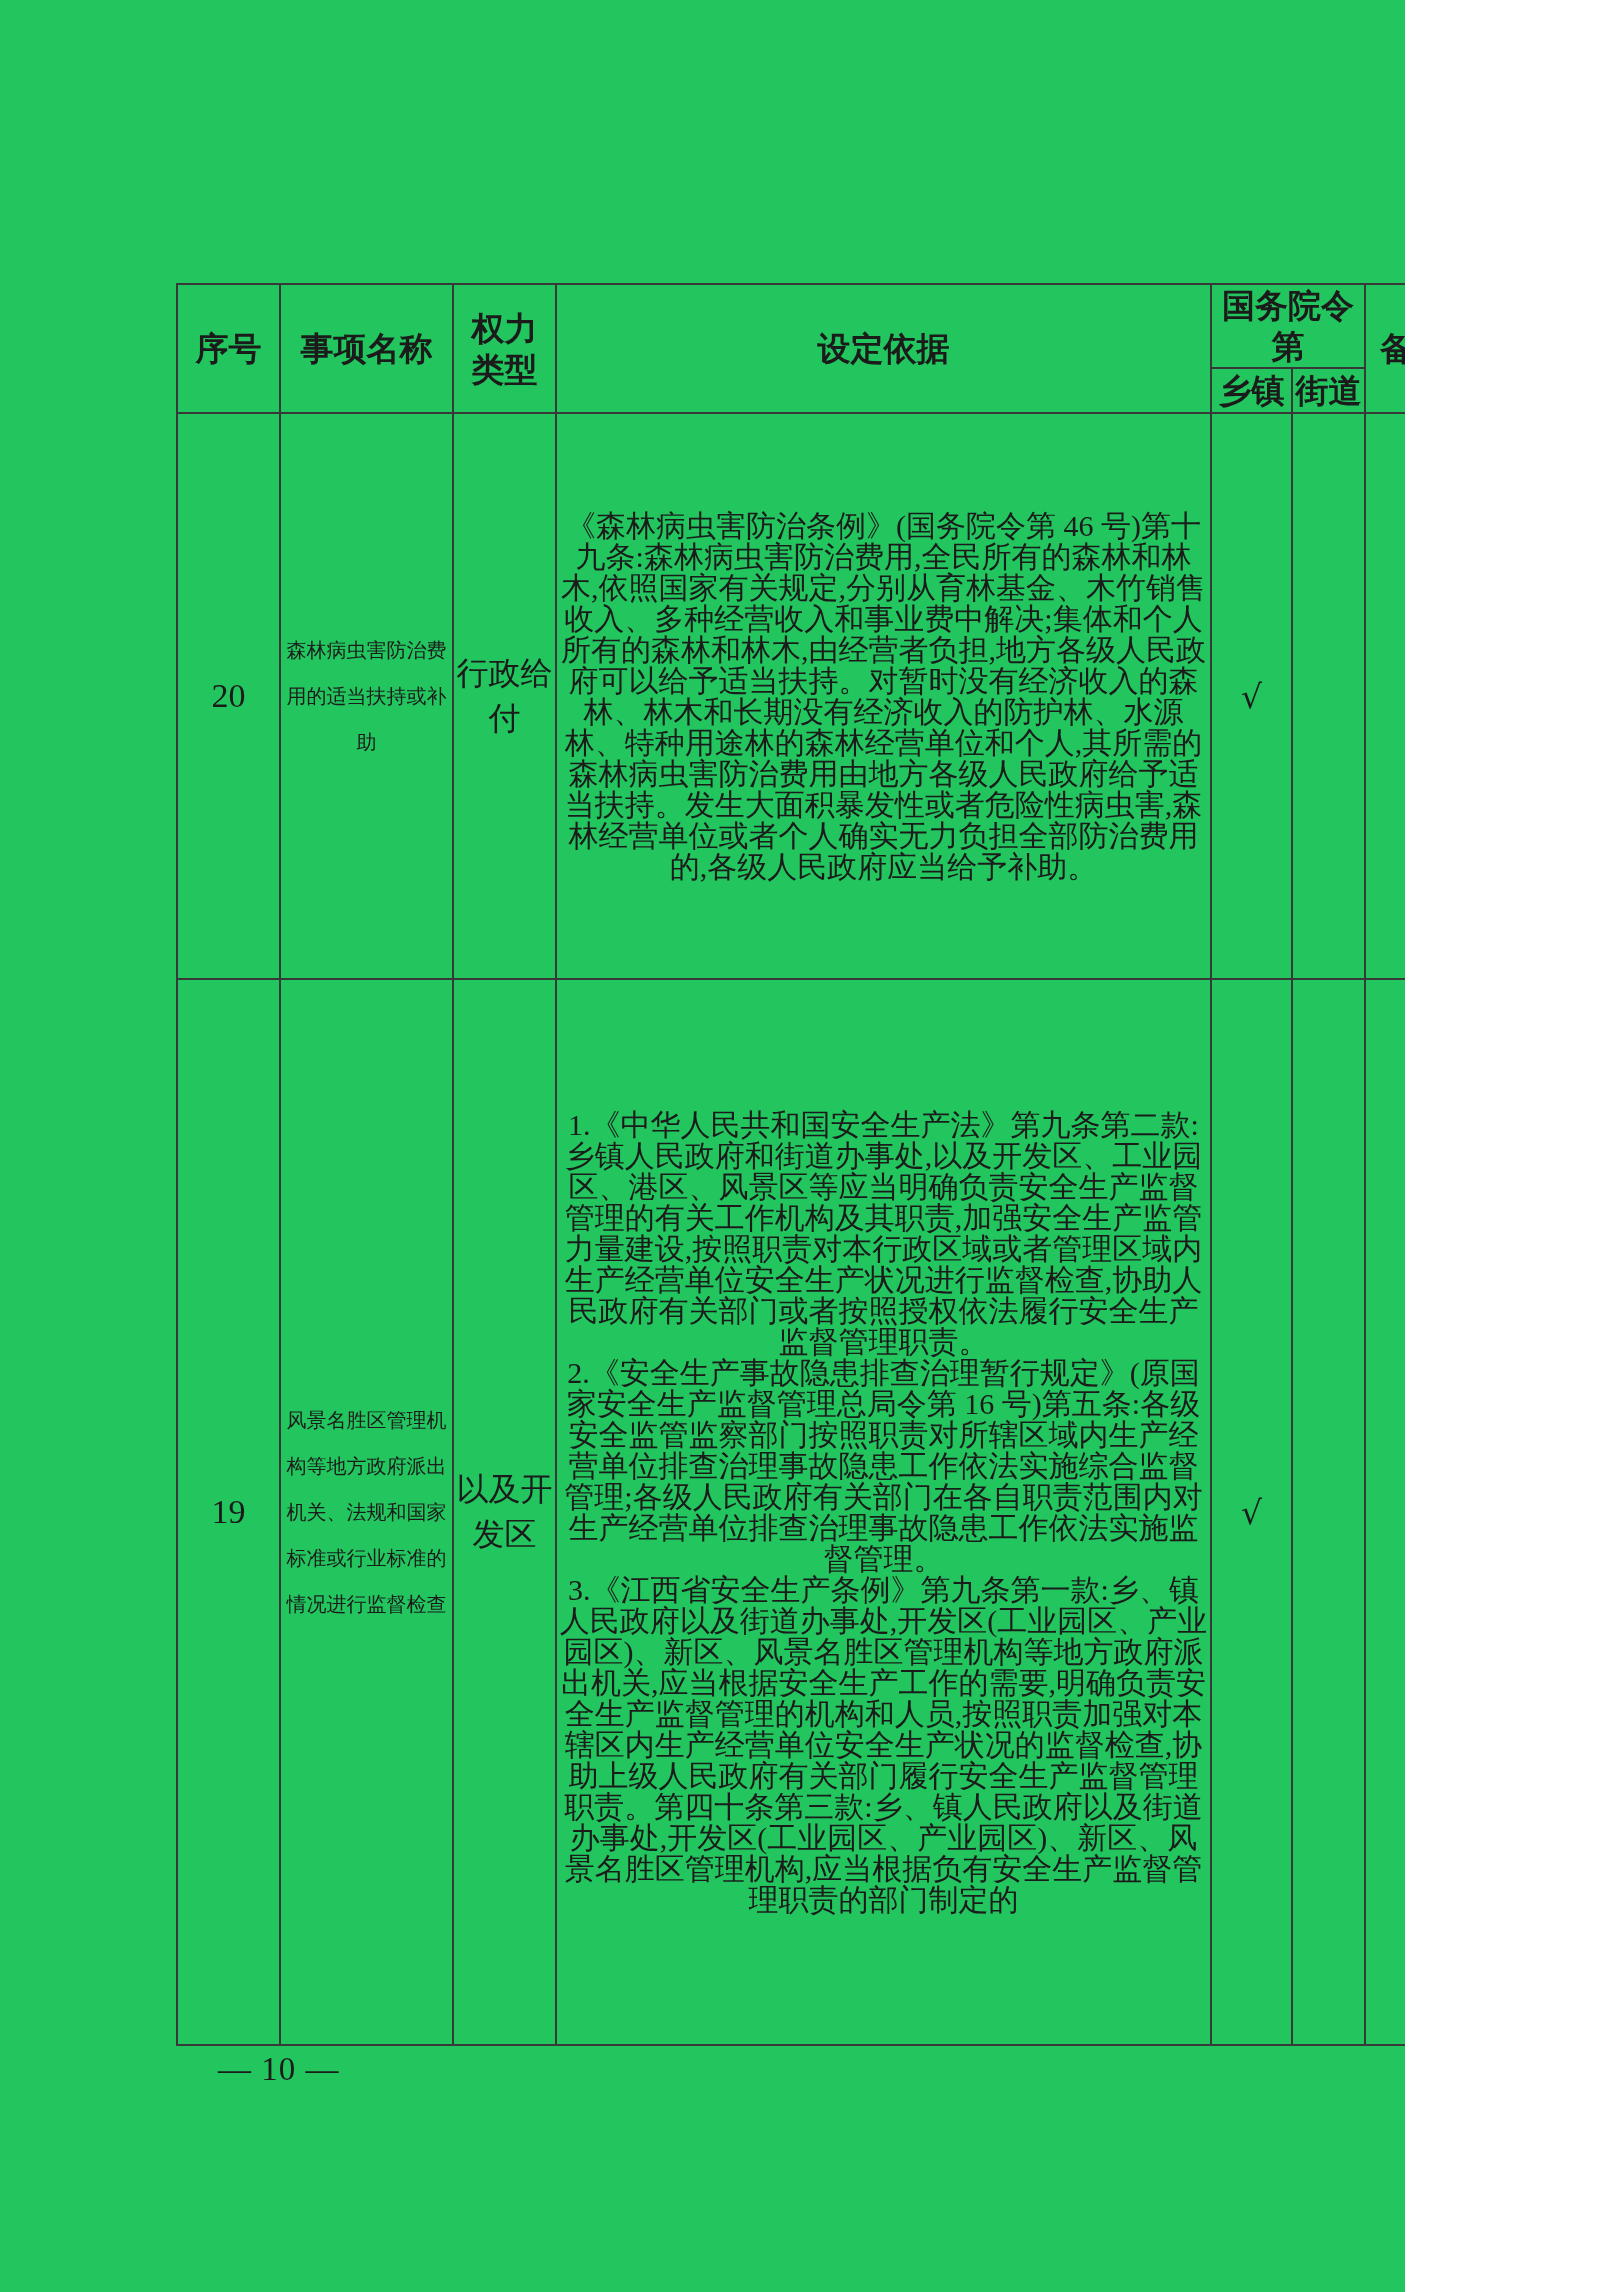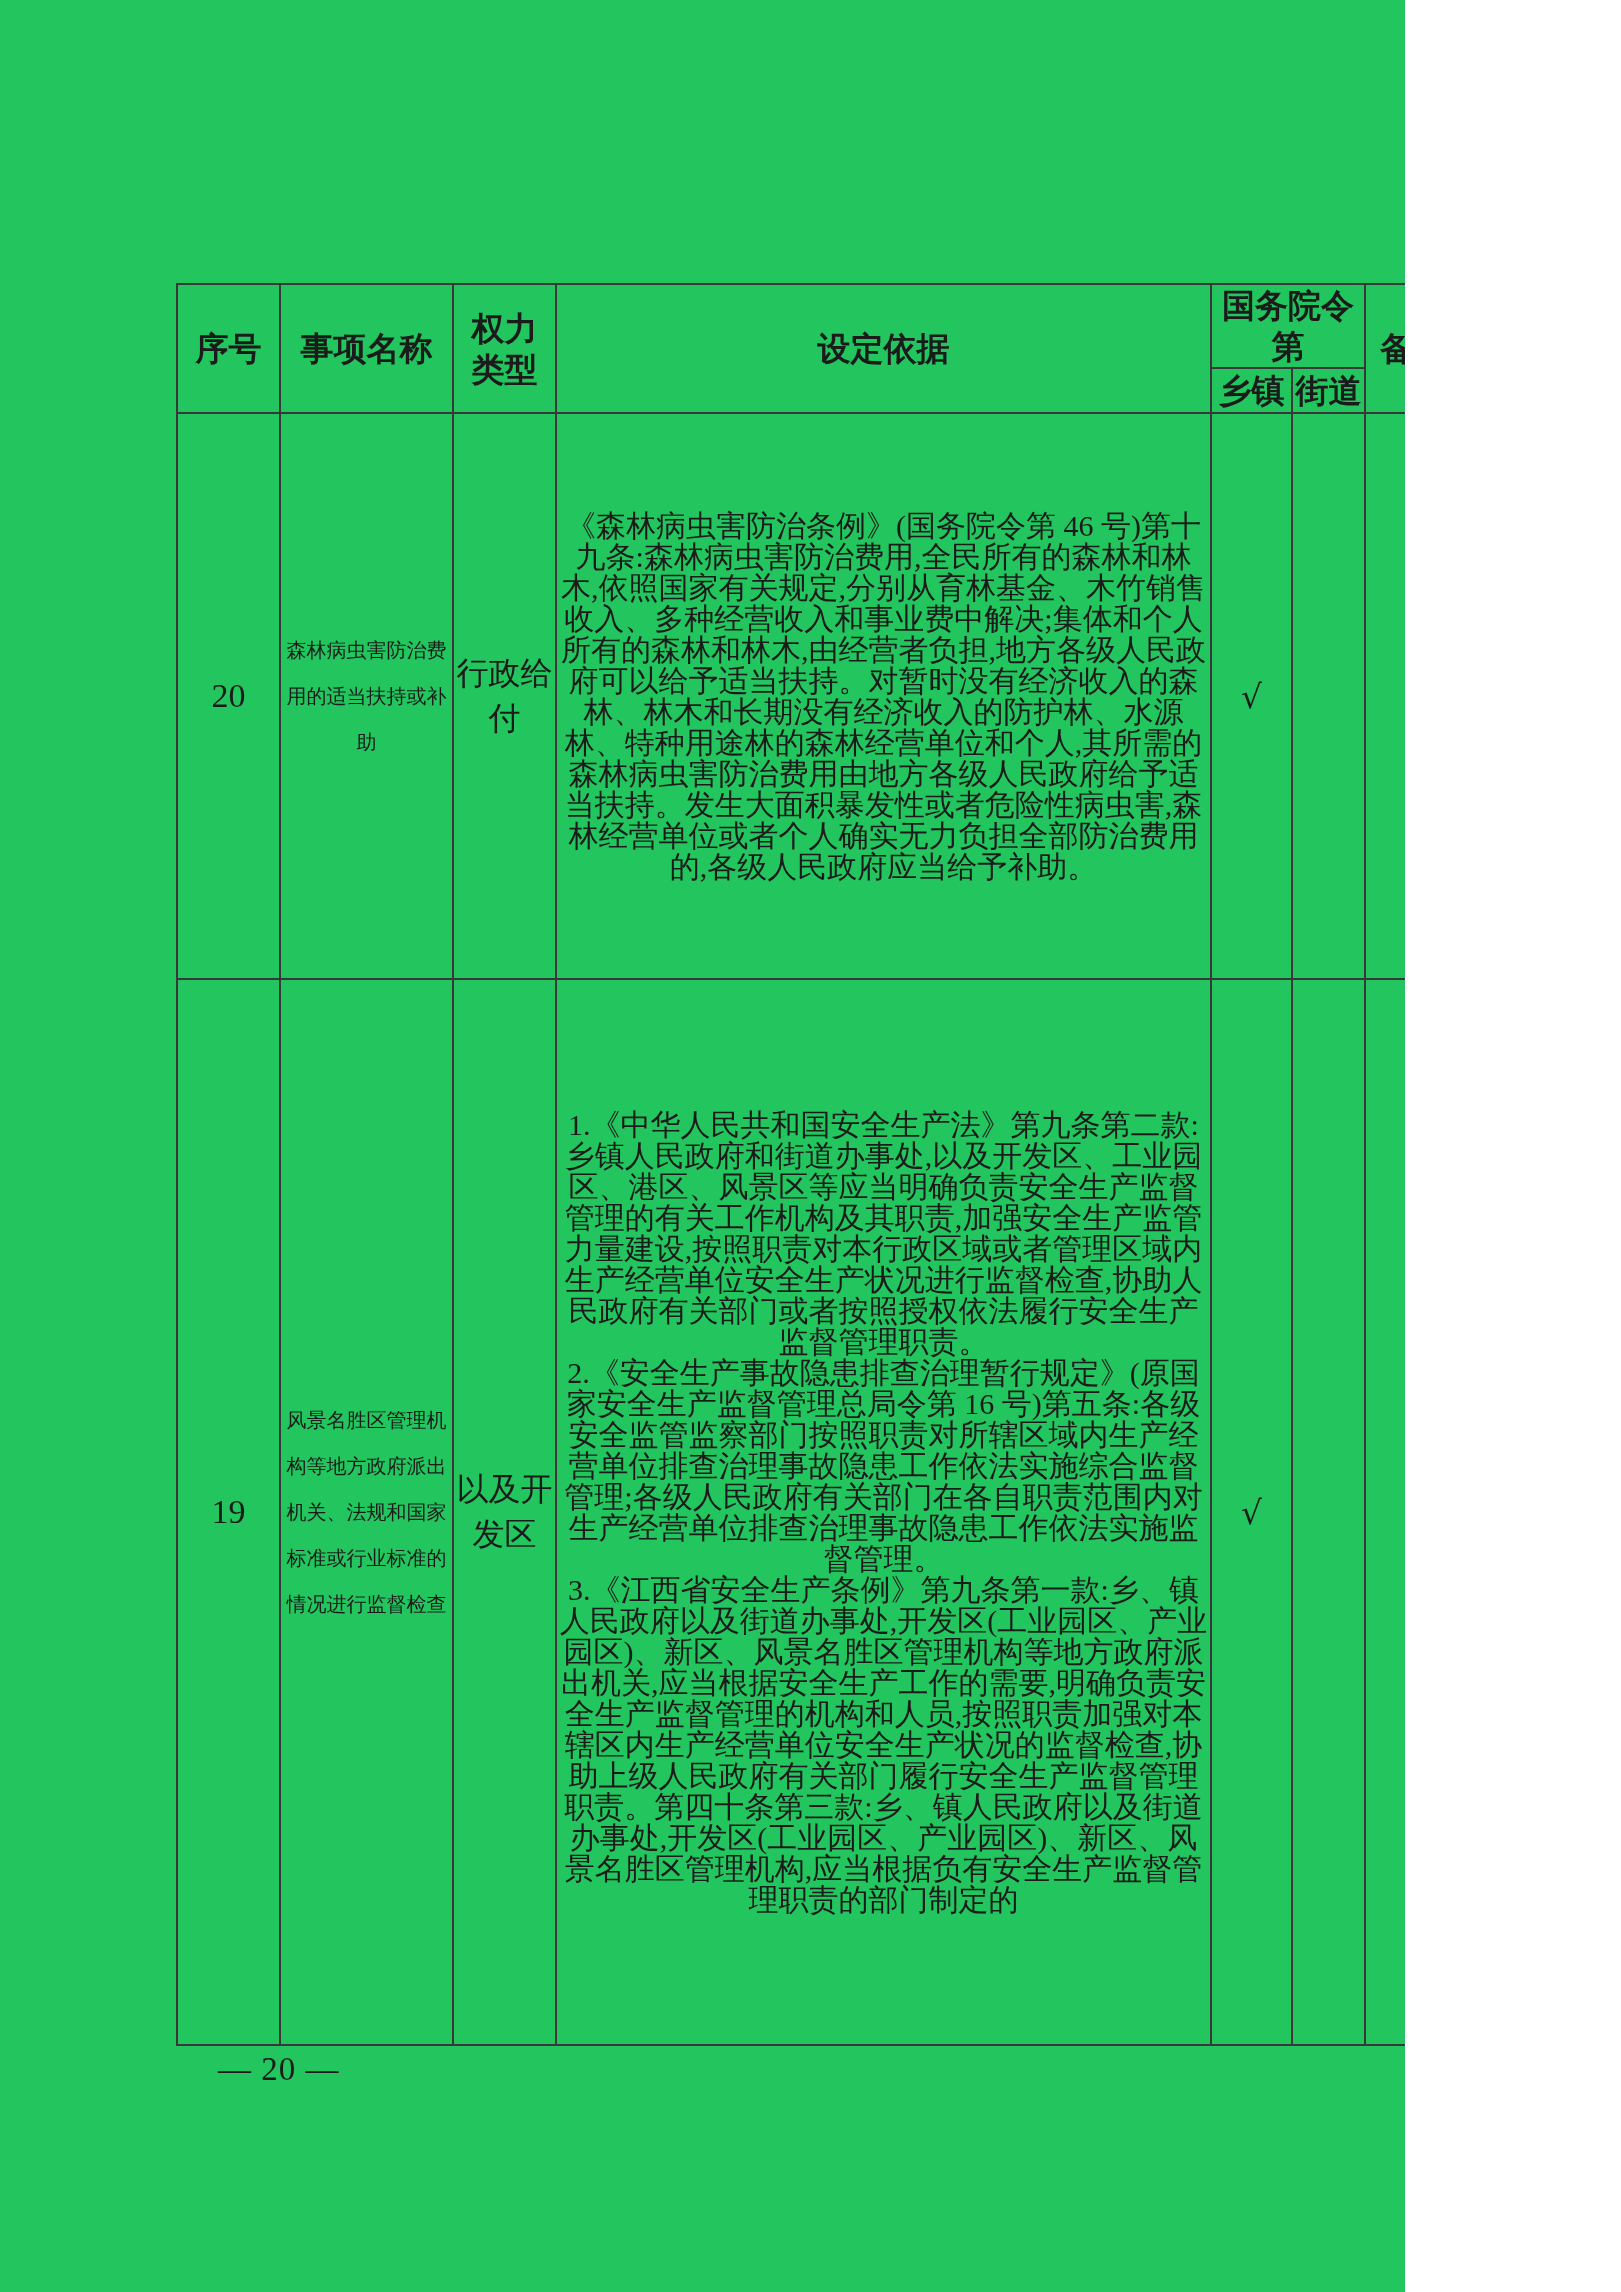--- a/index.html
+++ b/index.html
@@ -116,7 +116,7 @@
   </tbody>
     </table>
 
-  <div class="footer">— 20 —</div>
+  <div class="footer">— 10 —</div>
 
 </div>
 

